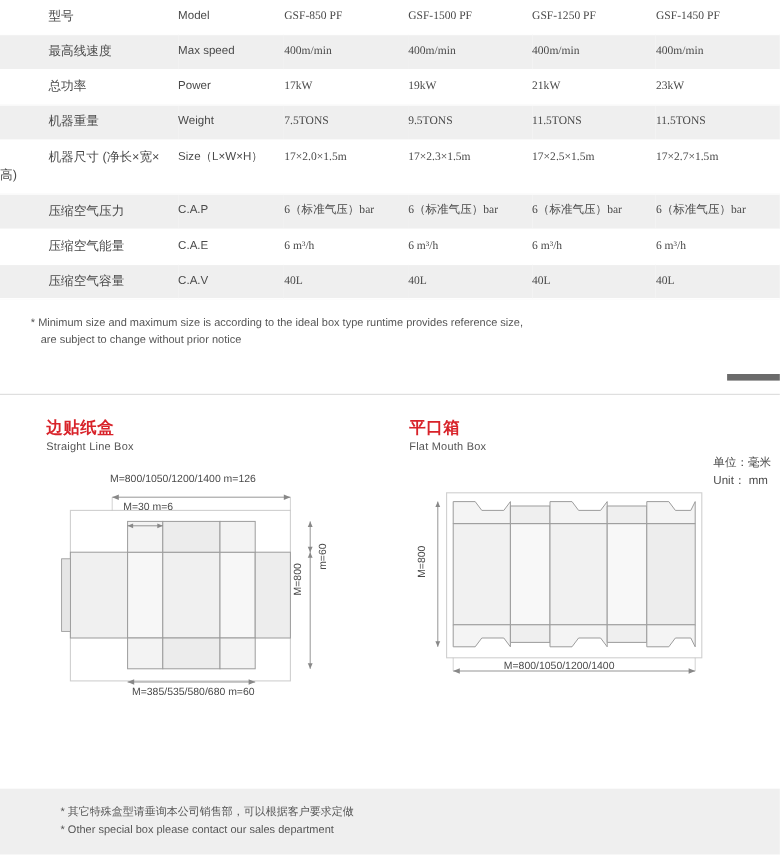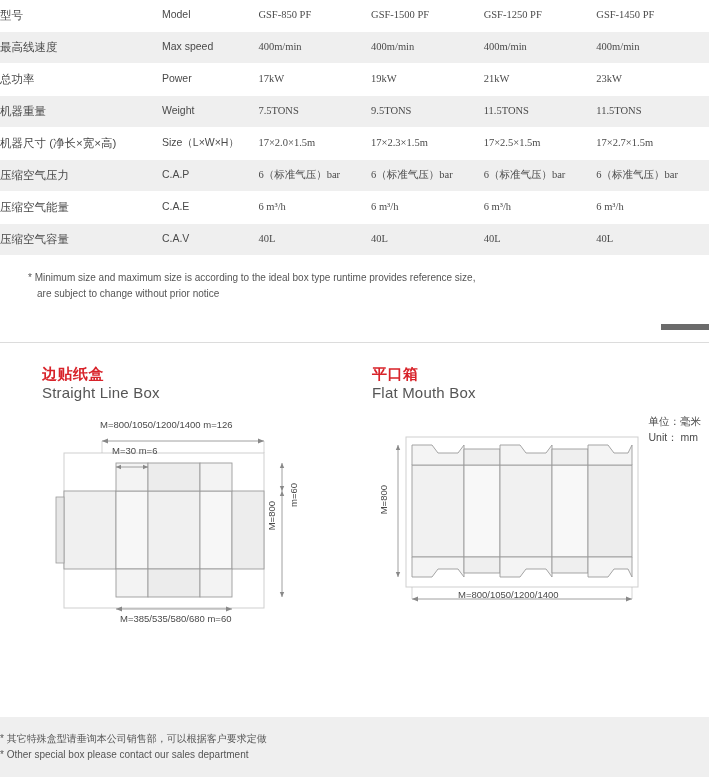--- a/index.html
+++ b/index.html
@@ -36,7 +36,7 @@
   .col-cn { width: 155px; padding-left: 28px; }
   .col-en { width: 90px; }
   .col-v  { width: 106px; font-family: Liberation Serif, serif; }
-  .cell-cn { font-size: 11.5px; color: #4a4a4a; }
+  .cell-cn { font-size: 11.5px; color: #4a4a4a; padding-left: 44px; }
   .cell-en { font-size: 10.5px; color: #4a4a4a; }
   .cell-v  { font-size: 10.5px; color: #4a4a4a; }
   .wide-cell { font-size: 10.5px; color: #4a4a4a; line-height: 1.55; }

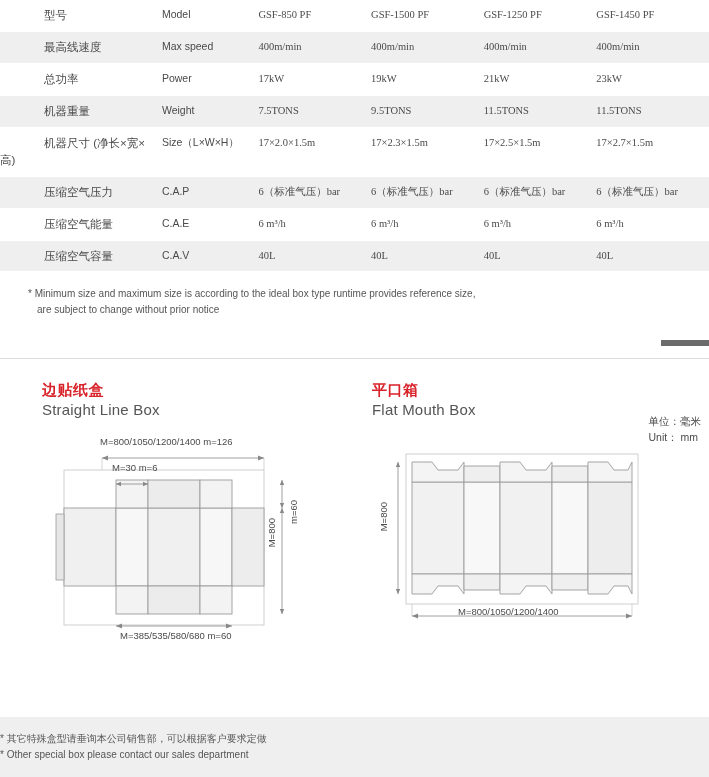--- a/index.html
+++ b/index.html
@@ -106,7 +106,7 @@
   }
   .box-title-en {
     color: #555;
-    font-size: 15px;
+    font-size: 10px;
     margin-top: 1px;
     letter-spacing: 0.2px;
   }

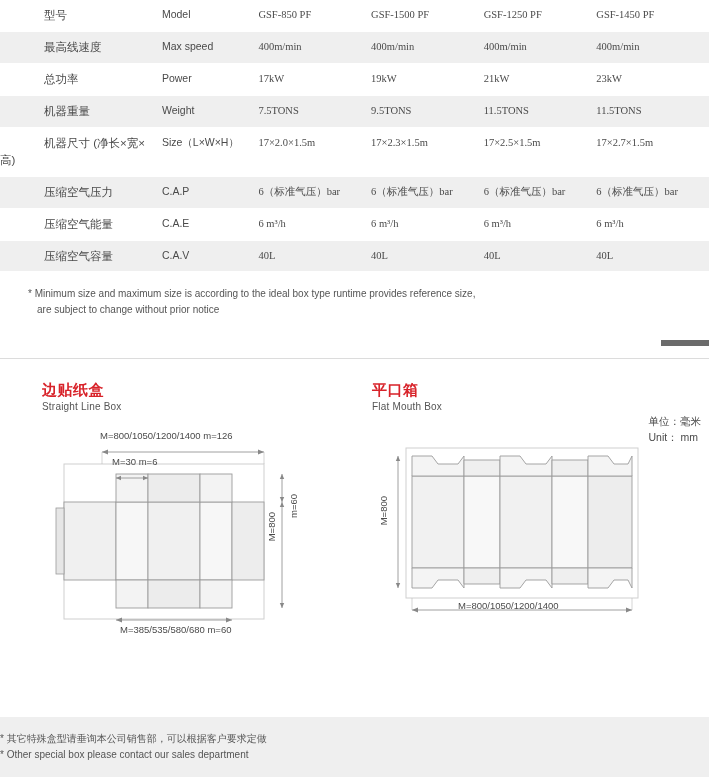--- a/index.html
+++ b/index.html
@@ -151,6 +151,7 @@
   }
   .footer-note .f-line {
     display: block;
+    padding-left: 55px;
     font-size: 10px;
     color: #555;
     line-height: 1.6;

